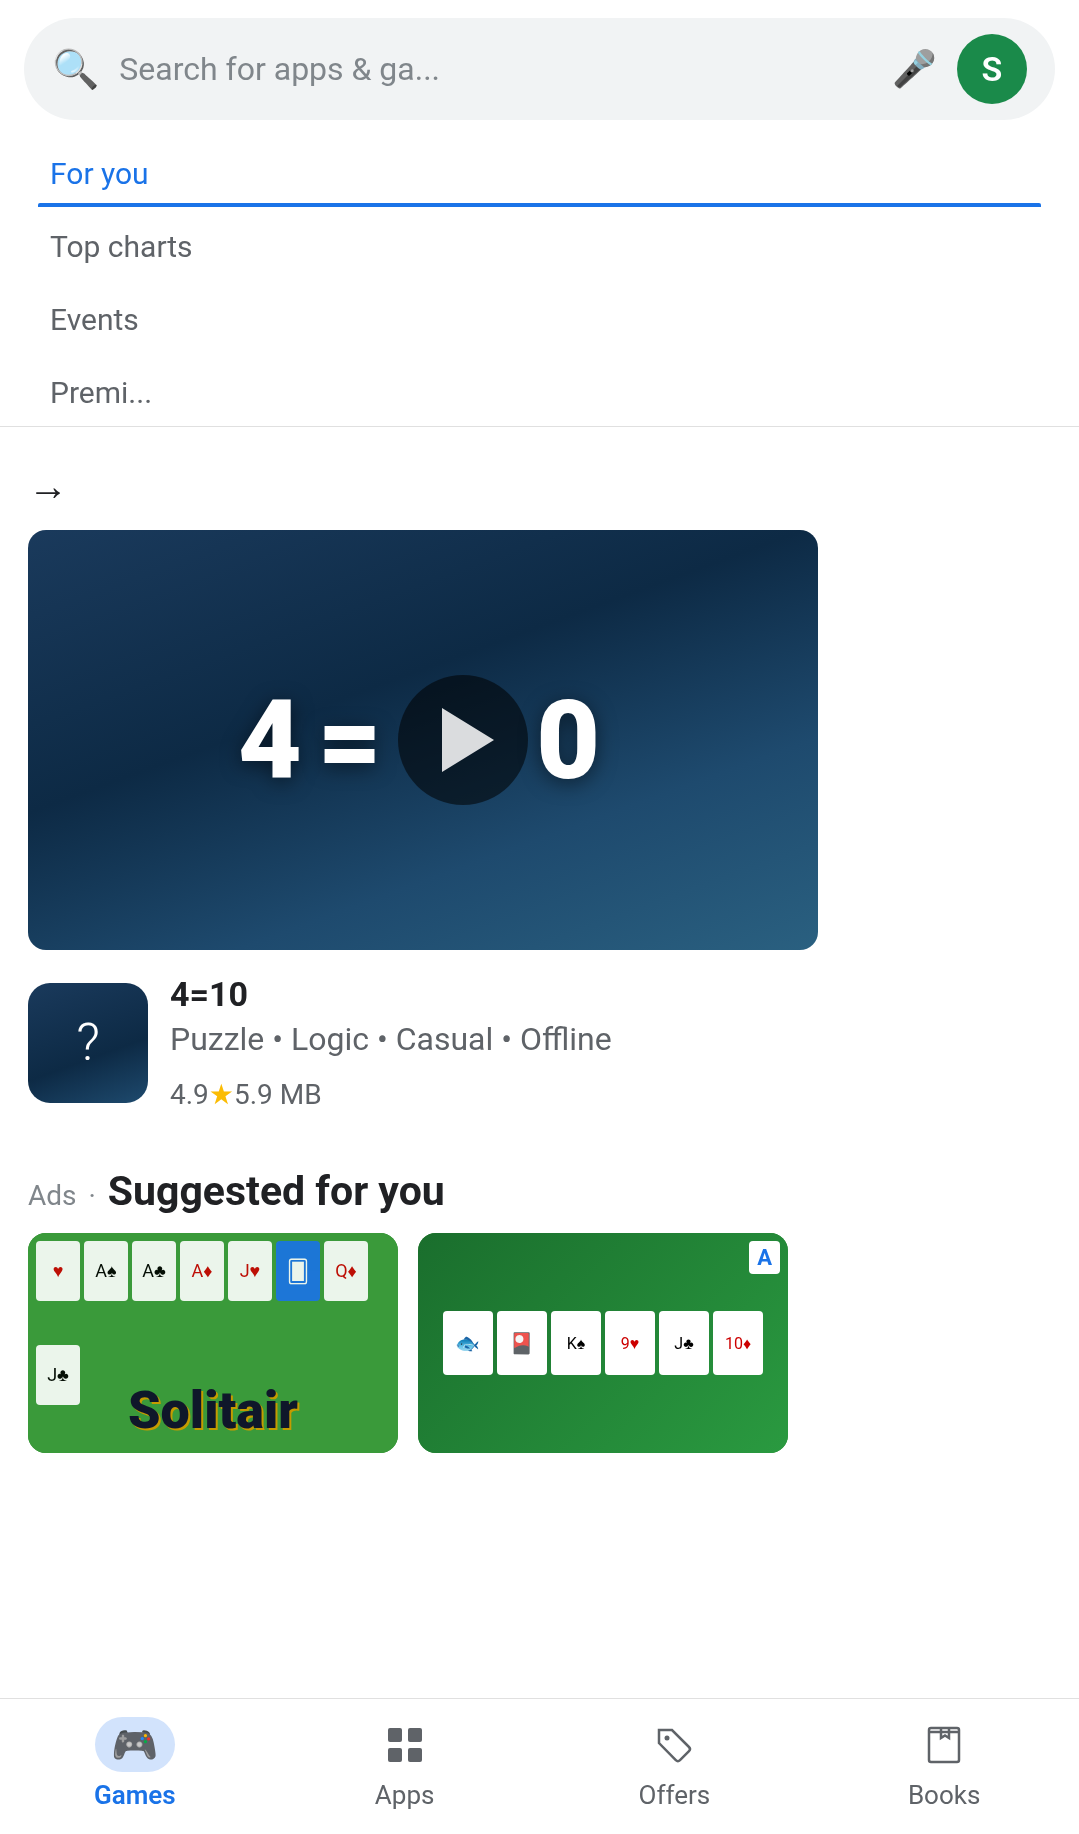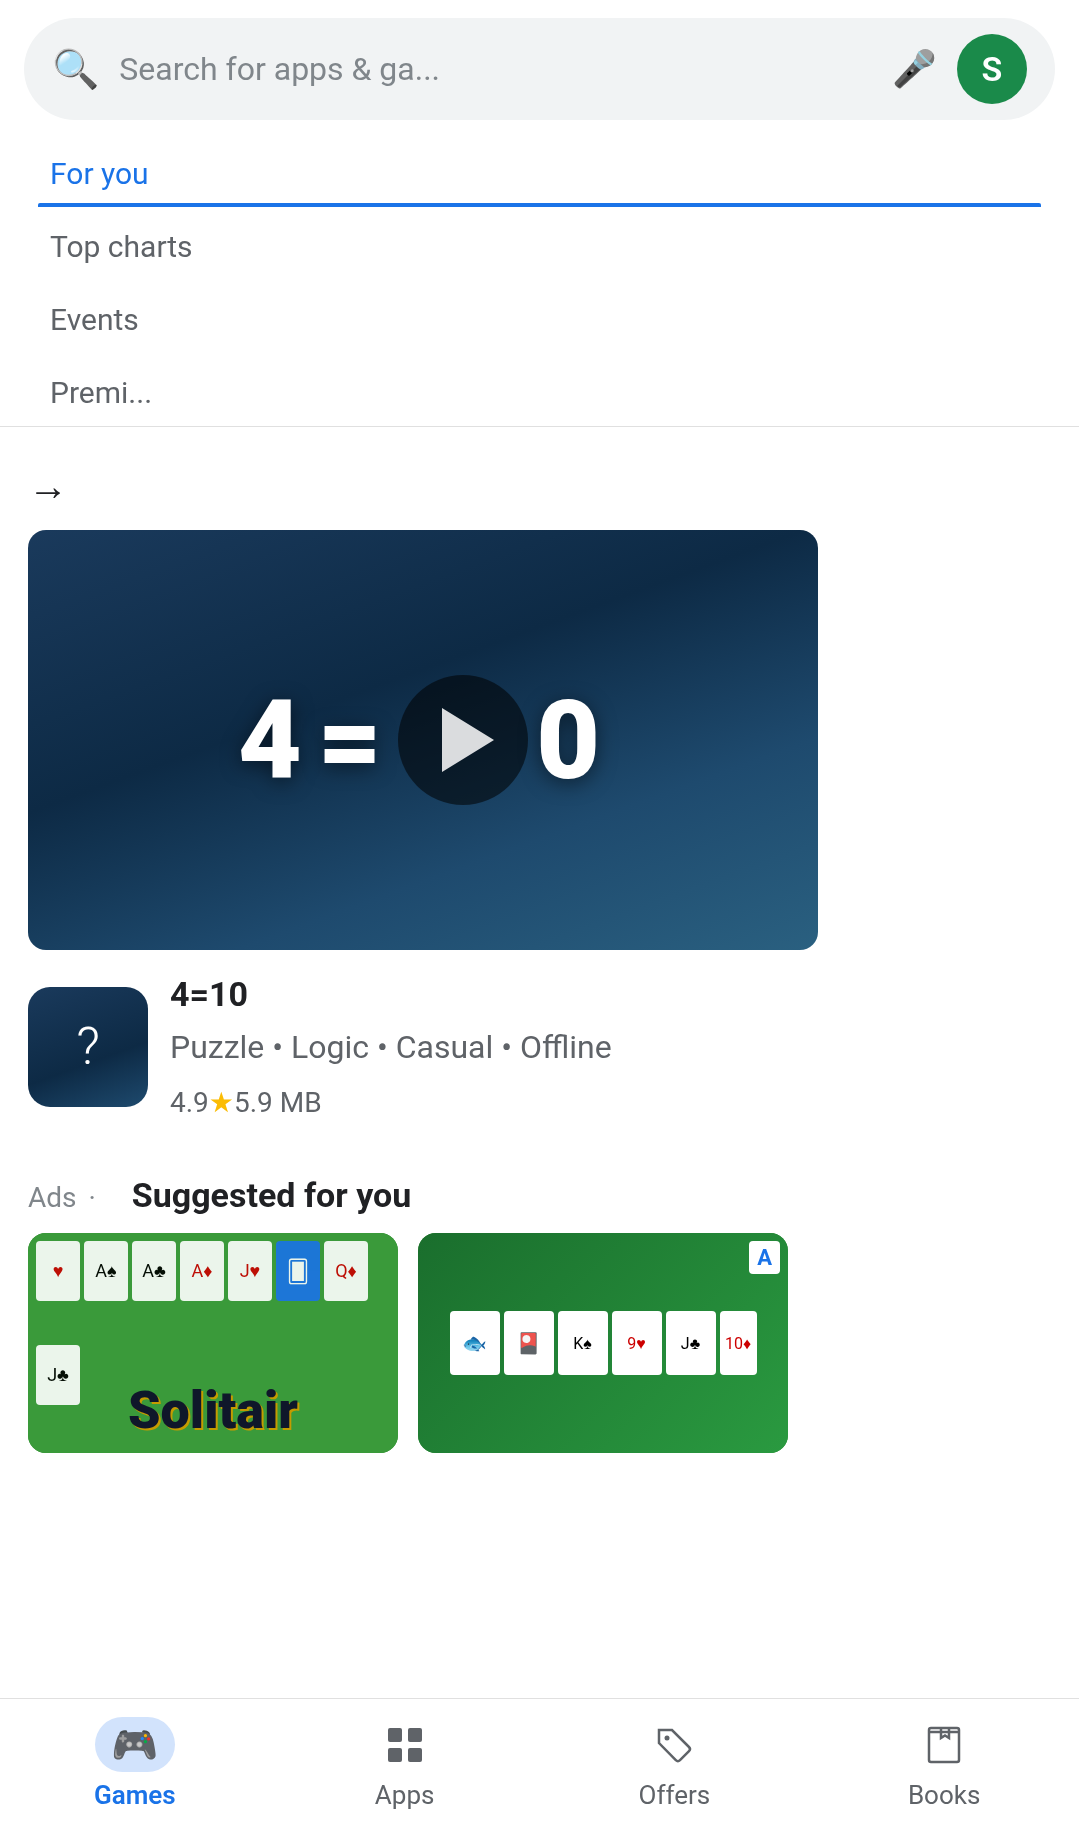--- a/index.html
+++ b/index.html
@@ -167,7 +167,7 @@
       font-size: 34px;
       font-weight: 700;
       color: #202124;
-      margin-bottom: 14px;
+      margin-bottom: 6px;
     }
     .game-tags {
       font-size: 32px;

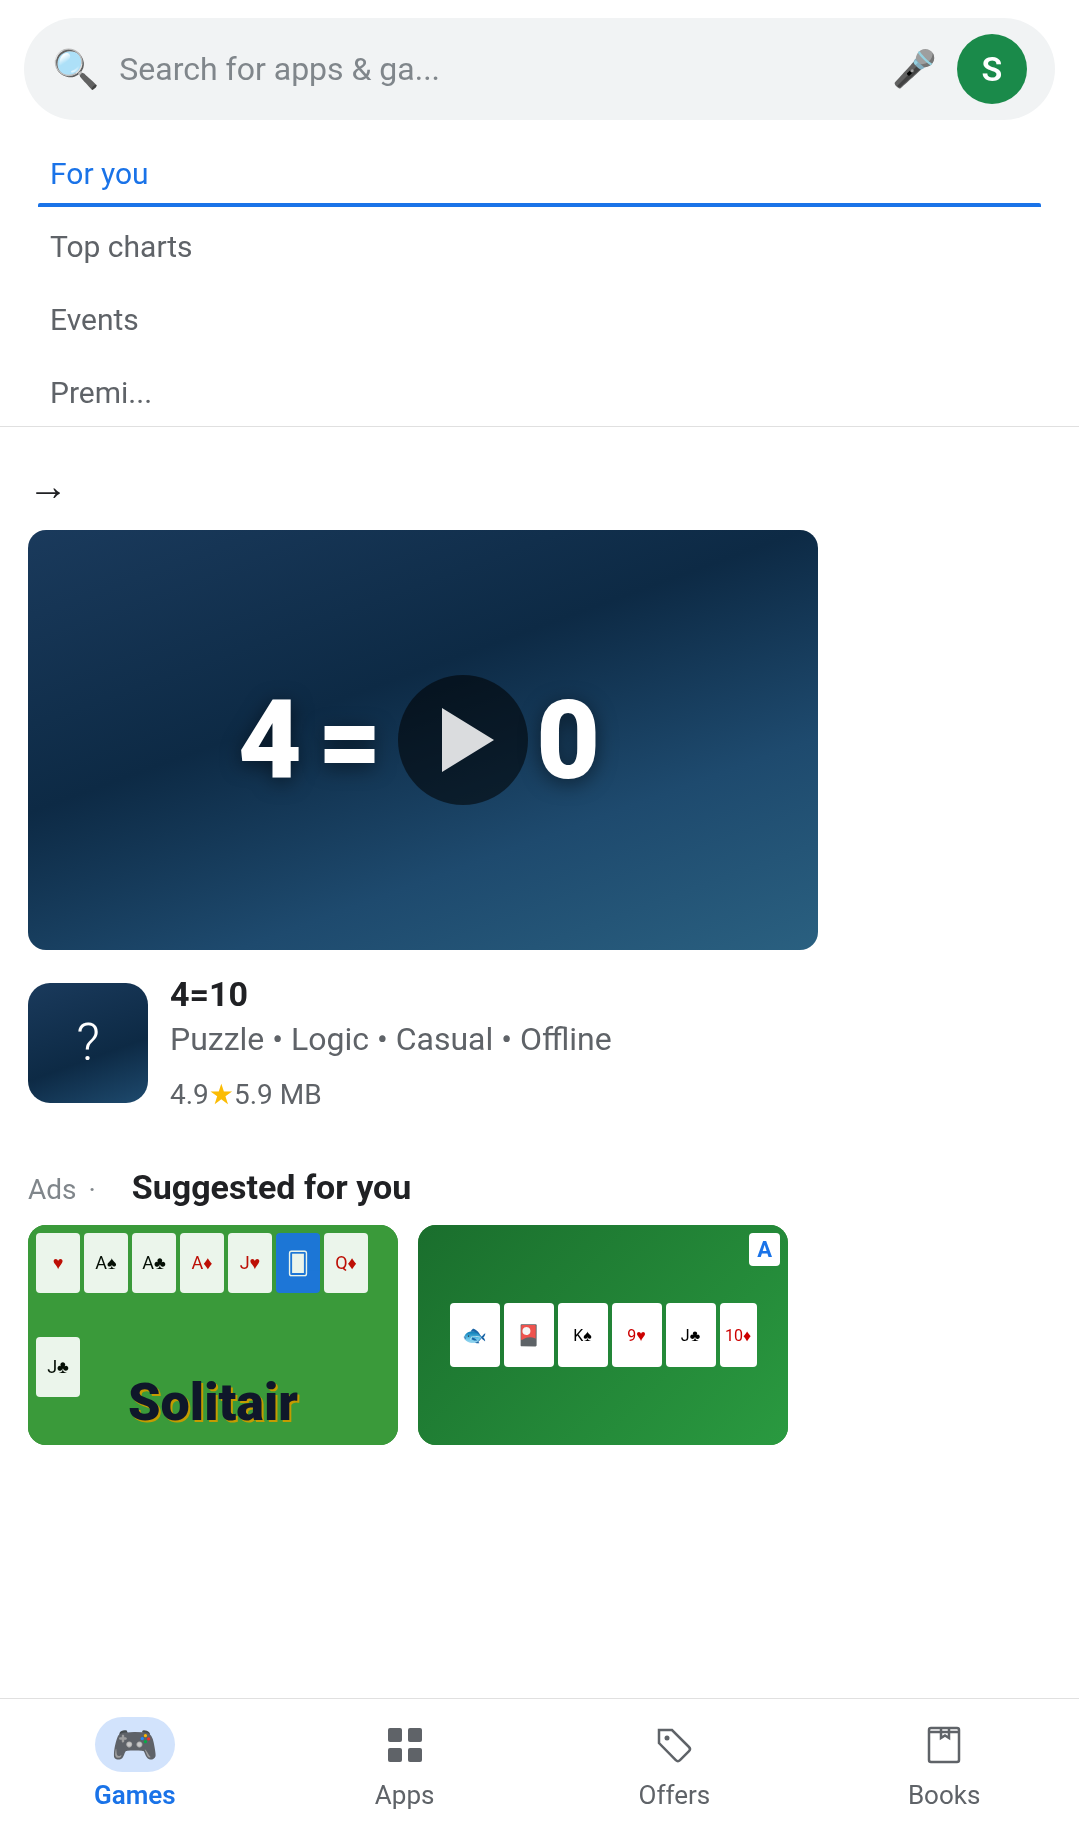--- a/index.html
+++ b/index.html
@@ -190,10 +190,9 @@
       padding: 32px 28px 18px;
     }
     .ads-title {
-      font-size: 34px;
+      font-size: 41px;
       font-weight: 700;
       color: #202124;
-      margin-left: 24px;
     }
     .ads-label-inline {
       font-size: 28px;

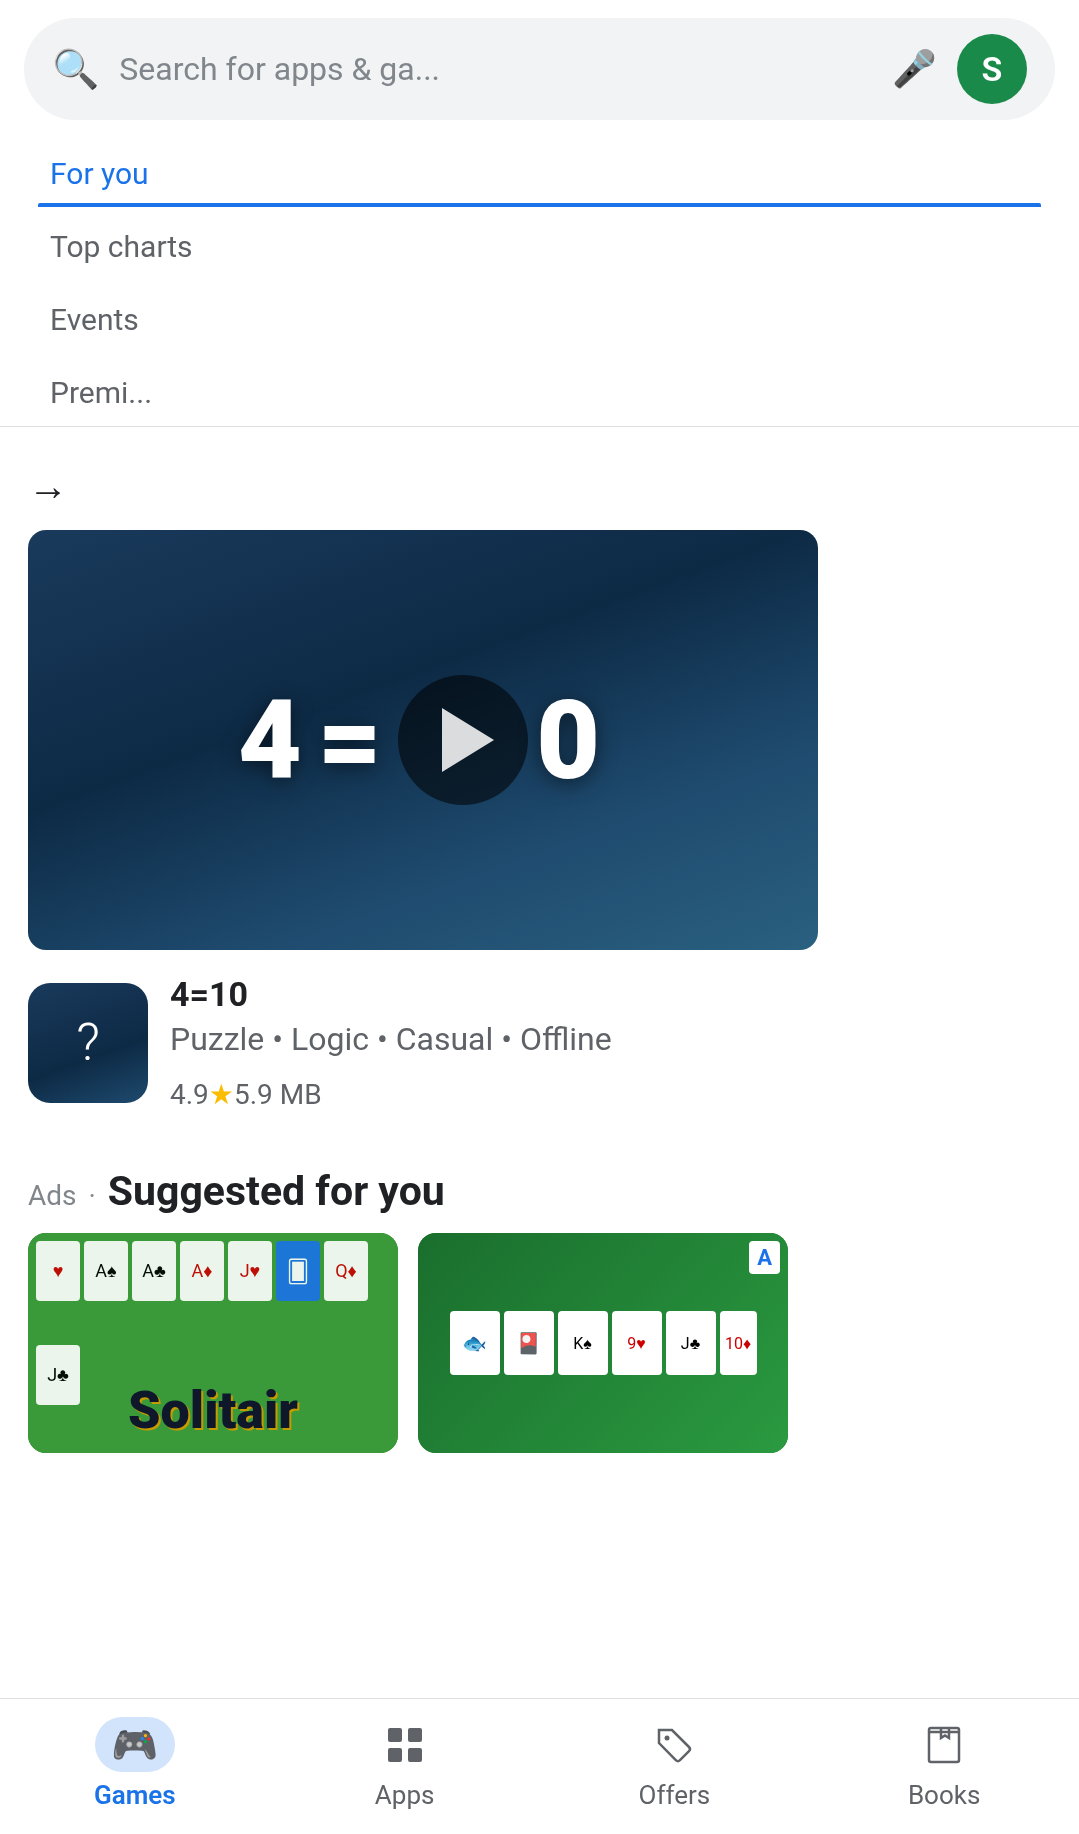--- a/index.html
+++ b/index.html
@@ -436,7 +436,7 @@
               <span style="color:#c00">9♥</span>
             </div>
           <div style="background:#fff;border-radius:4px;width:50px;height:64px;display:flex;align-items:center;justify-content:center;font-size:16px;">J♣</div>
-          <div style="background:#fff;border-radius:4px;width:37px;height:64px;display:flex;align-items:center;justify-content:center;font-size:16px;">
+          <div style="background:#fff;border-radius:4px;width:50px;height:64px;display:flex;align-items:center;justify-content:center;font-size:16px;">
               <span style="color:#c00">10♦</span>
             </div>
         </div>

